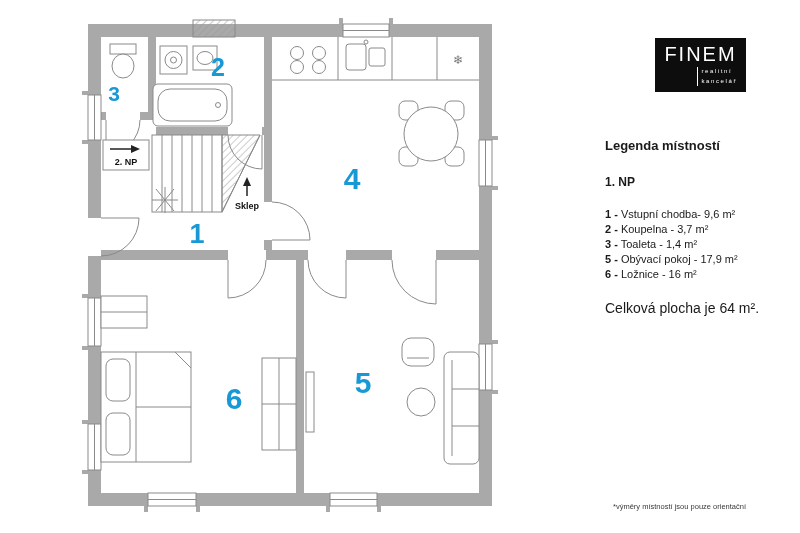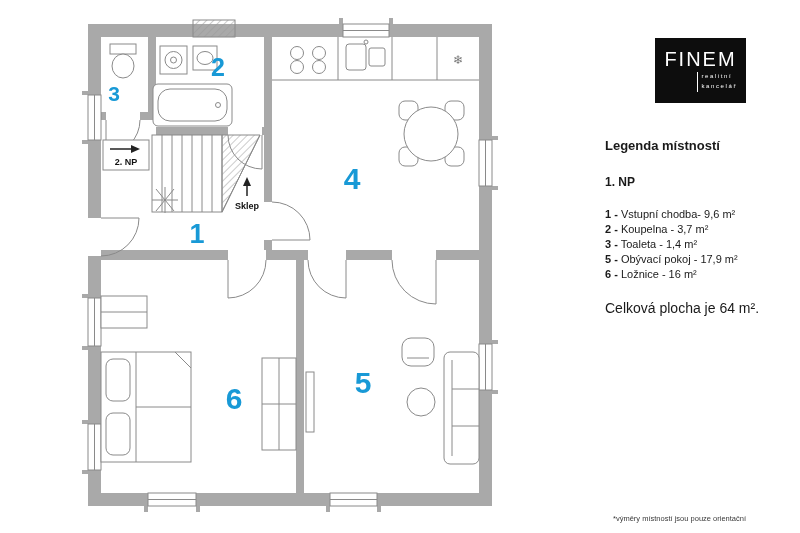--- a/index.html
+++ b/index.html
@@ -16,7 +16,7 @@
 
   .logo {
     position: absolute; left: 655px; top: 38px;
-    width: 91px; height: 65px;
+    width: 91px; height: 54px;
     background: #0d0d0d; color: #fff;
     display: flex; flex-direction: column;
     align-items: center; justify-content: center;

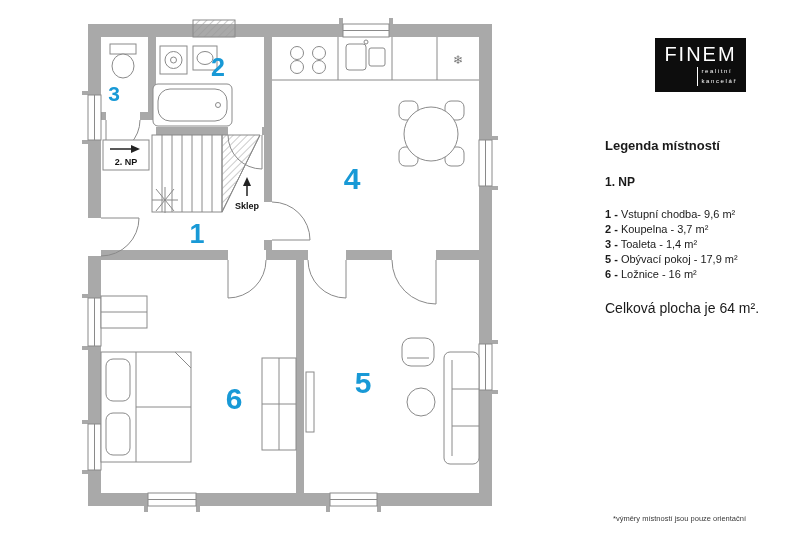--- a/index.html
+++ b/index.html
@@ -37,7 +37,7 @@
 
   .footnote {
     position: absolute; right: 54px; top: 502px;
-    font-size: 7.5px; color: #3a3a3a; margin-top: 12px;
+    font-size: 7.5px; color: #3a3a3a;
   }
 </style>
 </head>

